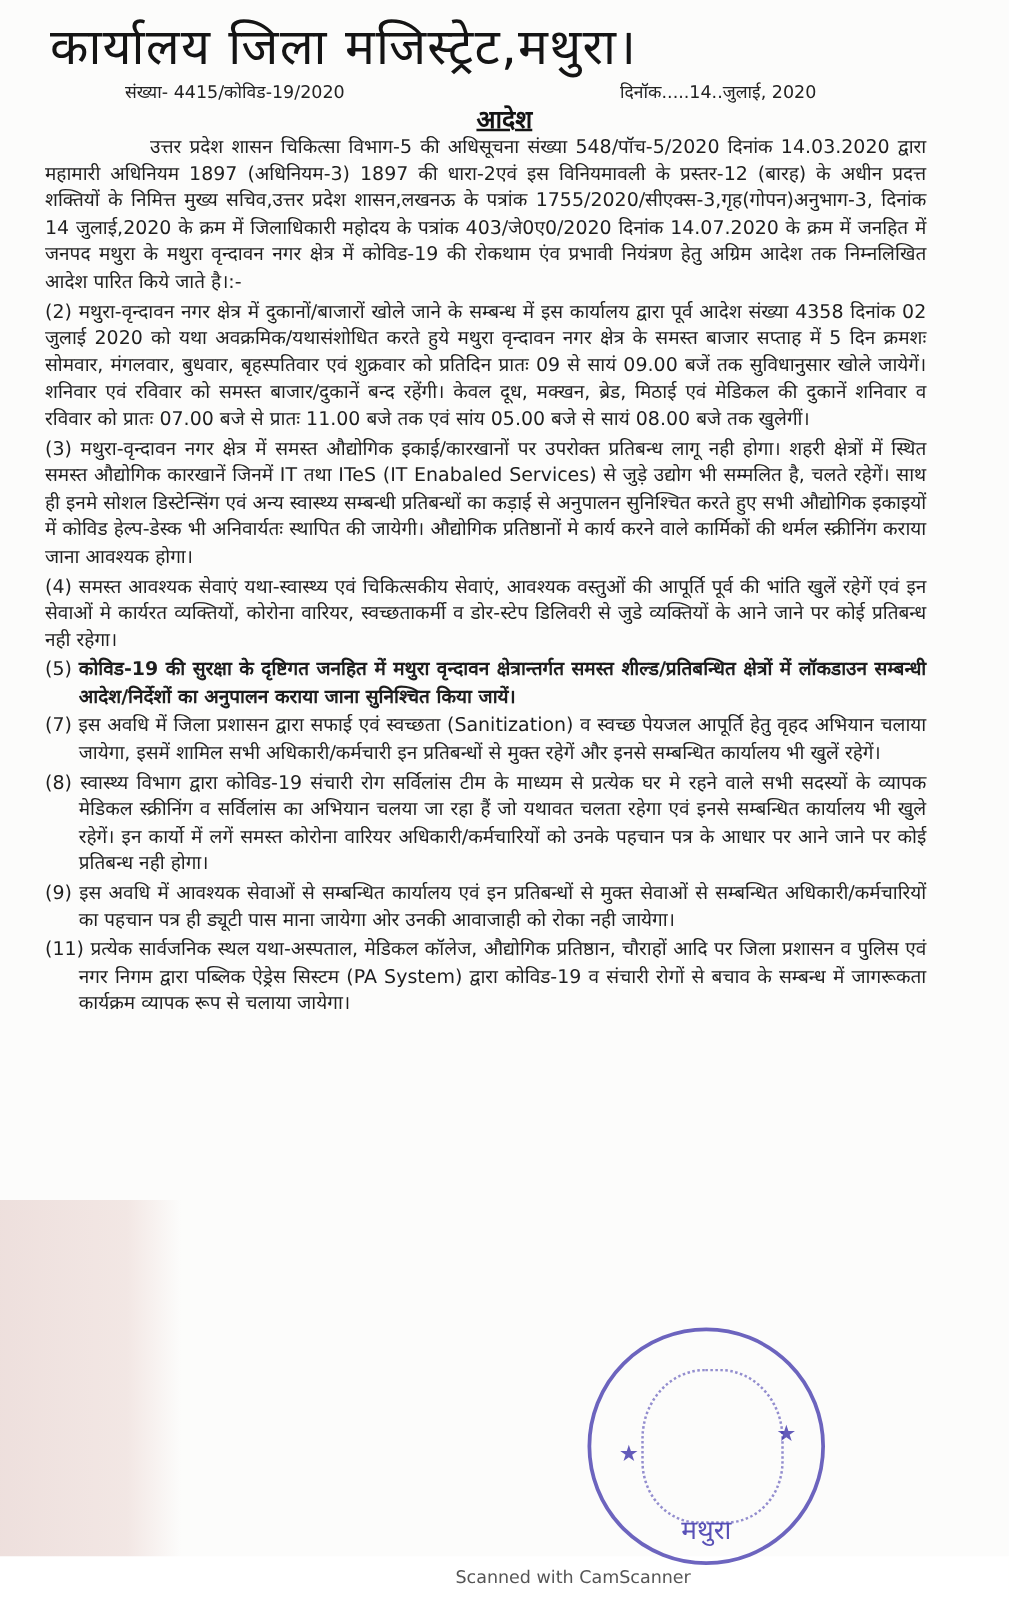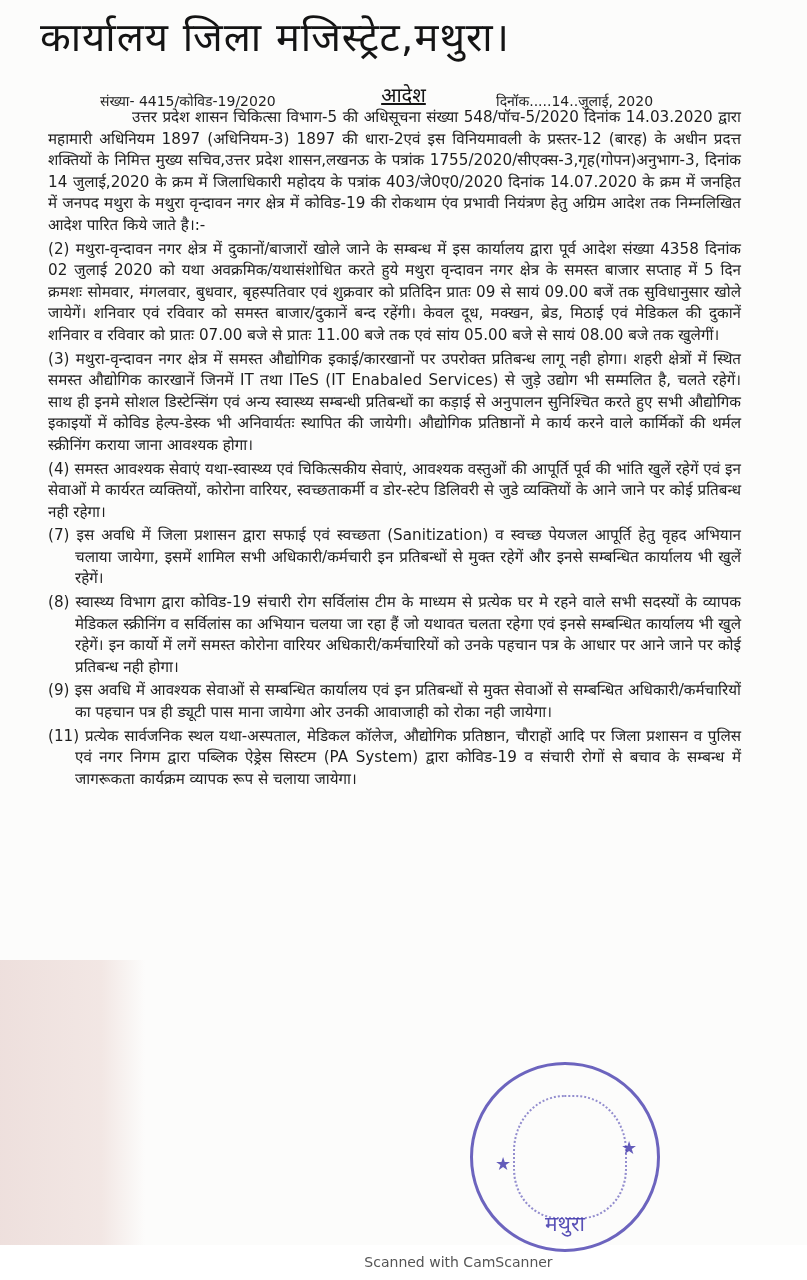--- a/index.html
+++ b/index.html
@@ -21,7 +21,7 @@
     position:absolute; left:0; top:8px; width:807px; text-align:left;
     font-size:40px; letter-spacing:1px; color:#141414; padding-left:40px; box-sizing:border-box;
   }
-  .ref { position:absolute; top:63px; font-size:14px; color:#222;margin-top:28px; }
+  .ref { position:absolute; top:63px; font-size:14px; color:#222; }
   .ref.left { left:100px; }
   .ref.right { left:496px; }
   .heading {

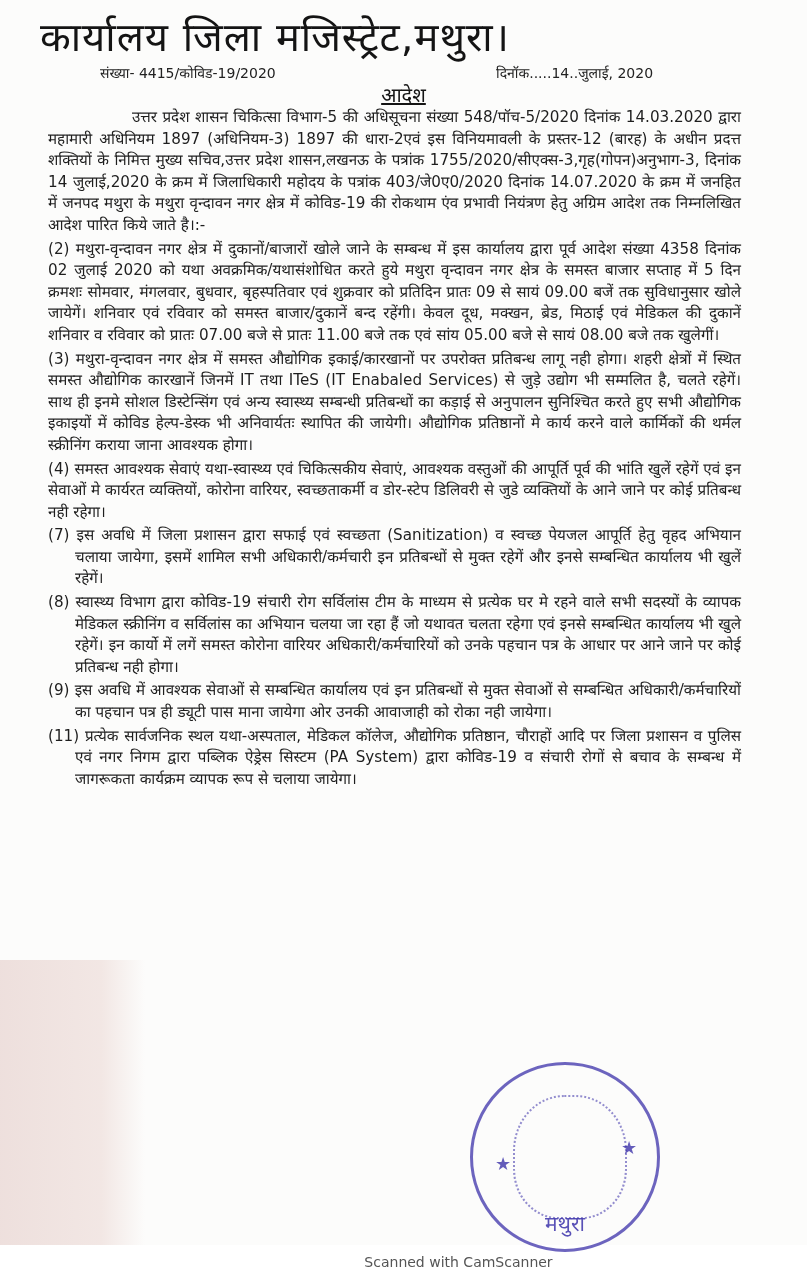--- a/index.html
+++ b/index.html
@@ -26,7 +26,7 @@
   .ref.right { left:496px; }
   .heading {
     position:absolute; top:81px; left:0; width:807px; text-align:center;
-    font-size:20px; font-weight:normal; text-decoration:underline; color:#141414;
+    font-size:20px; font-weight:bold; text-decoration:underline; color:#141414;
   }
   .body-text {
     position:absolute; left:36px; top:107px; width:705px;

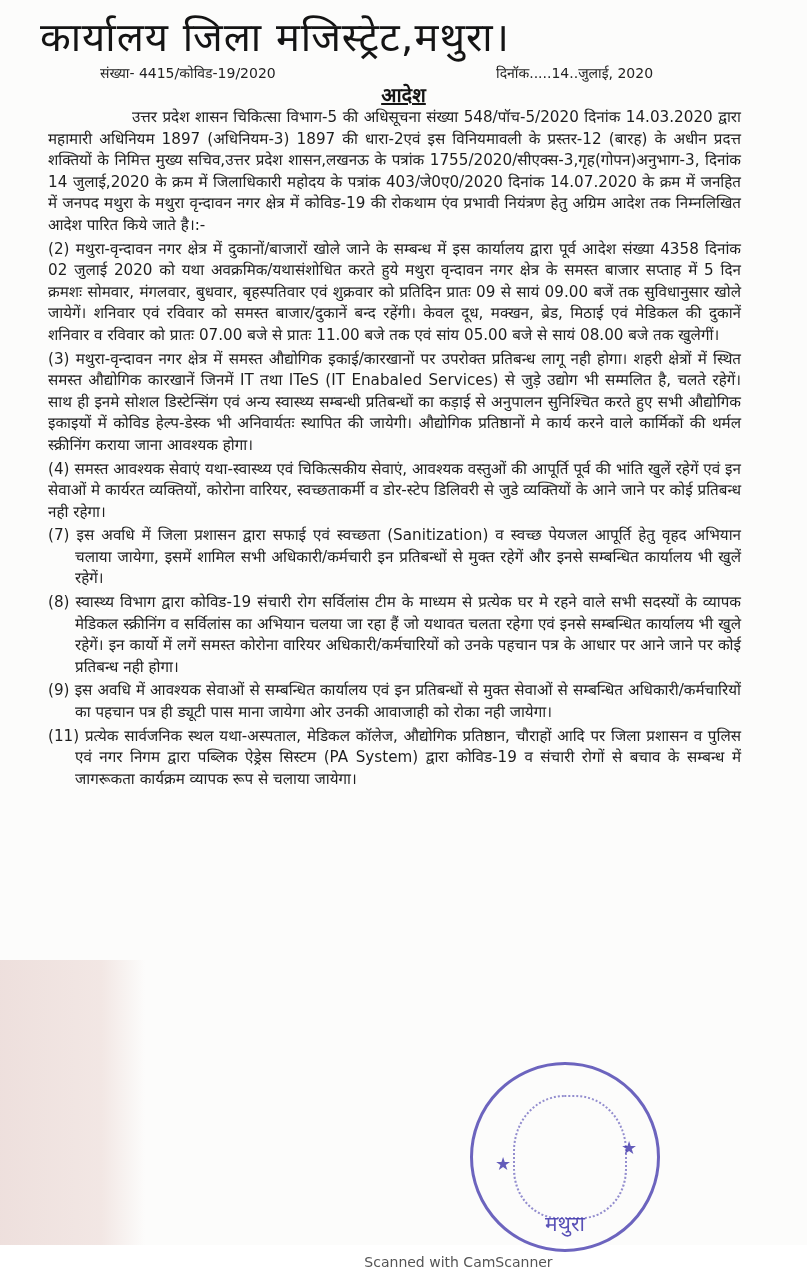--- a/index.html
+++ b/index.html
@@ -32,7 +32,7 @@
     position:absolute; left:36px; top:107px; width:705px;
     font-size:15.2px; line-height:21.6px; text-align:justify; color:#1e1e1e;
   }
-  .para { margin:0 0 2px 12px; }
+  .para { margin:0 0 2px 0; }
   .intro { text-indent:84px; }
   .item { position:relative; padding-left:0; }
   .item.hang { padding-left:27px; text-indent:-27px; }

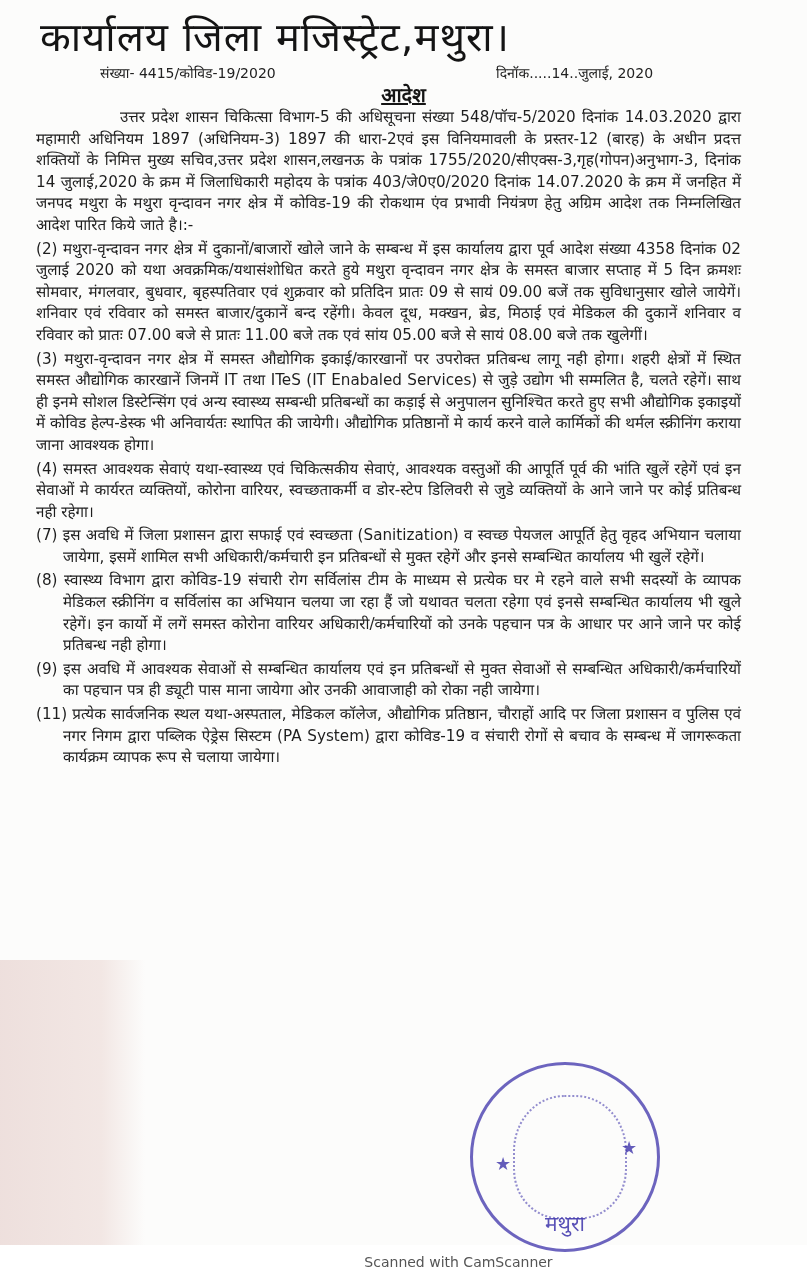--- a/index.html
+++ b/index.html
@@ -74,6 +74,7 @@
     <p class="para item"><span class="num">(2)</span> <span class="txt">मथुरा-वृन्दावन नगर क्षेत्र में दुकानों/बाजारों खोले जाने के सम्बन्ध में इस कार्यालय द्वारा पूर्व आदेश संख्या 4358 दिनांक 02 जुलाई 2020 को यथा अवक्रमिक/यथासंशोधित करते हुये मथुरा वृन्दावन नगर क्षेत्र के समस्त बाजार सप्ताह में 5 दिन क्रमशः सोमवार, मंगलवार, बुधवार, बृहस्पतिवार एवं शुक्रवार को प्रतिदिन प्रातः 09 से सायं 09.00 बजें तक सुविधानुसार खोले जायेगें। शनिवार एवं रविवार को समस्त बाजार/दुकानें बन्द रहेंगी। केवल दूध, मक्खन, ब्रेड, मिठाई एवं मेडिकल की दुकानें शनिवार व रविवार को प्रातः 07.00 बजे से प्रातः 11.00 बजे तक एवं सांय 05.00 बजे से सायं 08.00 बजे तक खुलेगीं।</span></p>
     <p class="para item"><span class="num">(3)</span> <span class="txt">मथुरा-वृन्दावन नगर क्षेत्र में समस्त औद्योगिक इकाई/कारखानों पर उपरोक्त प्रतिबन्ध लागू नही होगा। शहरी क्षेत्रों में स्थित समस्त औद्योगिक कारखानें जिनमें IT तथा ITeS (IT Enabaled Services) से जुड़े उद्योग भी सम्मलित है, चलते रहेगें। साथ ही इनमे सोशल डिस्टेन्सिंग एवं अन्य स्वास्थ्य सम्बन्धी प्रतिबन्धों का कड़ाई से अनुपालन सुनिश्चित करते हुए सभी औद्योगिक इकाइयों में कोविड हेल्प-डेस्क भी अनिवार्यतः स्थापित की जायेगी। औद्योगिक प्रतिष्ठानों मे कार्य करने वाले कार्मिकों की थर्मल स्क्रीनिंग कराया जाना आवश्यक होगा।</span></p>
     <p class="para item"><span class="num">(4)</span> <span class="txt">समस्त आवश्यक सेवाएं यथा-स्वास्थ्य एवं चिकित्सकीय सेवाएं, आवश्यक वस्तुओं की आपूर्ति पूर्व की भांति खुलें रहेगें एवं इन सेवाओं मे कार्यरत व्यक्तियों, कोरोना वारियर, स्वच्छताकर्मी व डोर-स्टेप डिलिवरी से जुडे व्यक्तियों के आने जाने पर कोई प्रतिबन्ध नही रहेगा।</span></p>
+    <p class="para item hang bold"><span class="num">(5)</span> <span class="txt">कोविड-19 की सुरक्षा के दृष्टिगत जनहित में मथुरा वृन्दावन क्षेत्रान्तर्गत समस्त शील्ड/प्रतिबन्धित क्षेत्रों में लॉकडाउन सम्बन्धी आदेश/निर्देशों का अनुपालन कराया जाना सुनिश्चित किया जायें।</span></p>
     <p class="para item hang"><span class="num">(7)</span> <span class="txt">इस अवधि में जिला प्रशासन द्वारा सफाई एवं स्वच्छता (Sanitization) व स्वच्छ पेयजल आपूर्ति हेतु वृहद अभियान चलाया जायेगा, इसमें शामिल सभी अधिकारी/कर्मचारी इन प्रतिबन्धों से मुक्त रहेगें और इनसे सम्बन्धित कार्यालय भी खुलें रहेगें।</span></p>
     <p class="para item hang"><span class="num">(8)</span> <span class="txt">स्वास्थ्य विभाग द्वारा कोविड-19 संचारी रोग सर्विलांस टीम के माध्यम से प्रत्येक घर मे रहने वाले सभी सदस्यों के व्यापक मेडिकल स्क्रीनिंग व सर्विलांस का अभियान चलया जा रहा हैं जो यथावत चलता रहेगा  एवं इनसे सम्बन्धित कार्यालय भी खुले रहेगें। इन कार्यो में लगें समस्त कोरोना वारियर अधिकारी/कर्मचारियों को उनके पहचान पत्र के आधार पर आने जाने पर कोई प्रतिबन्ध नही होगा।</span></p>
     <p class="para item hang"><span class="num">(9)</span> <span class="txt">इस अवधि में आवश्यक सेवाओं से सम्बन्धित कार्यालय एवं इन प्रतिबन्धों से मुक्त सेवाओं से सम्बन्धित अधिकारी/कर्मचारियों का पहचान पत्र ही ड्यूटी पास माना जायेगा ओर उनकी आवाजाही को रोका नही जायेगा।</span></p>

